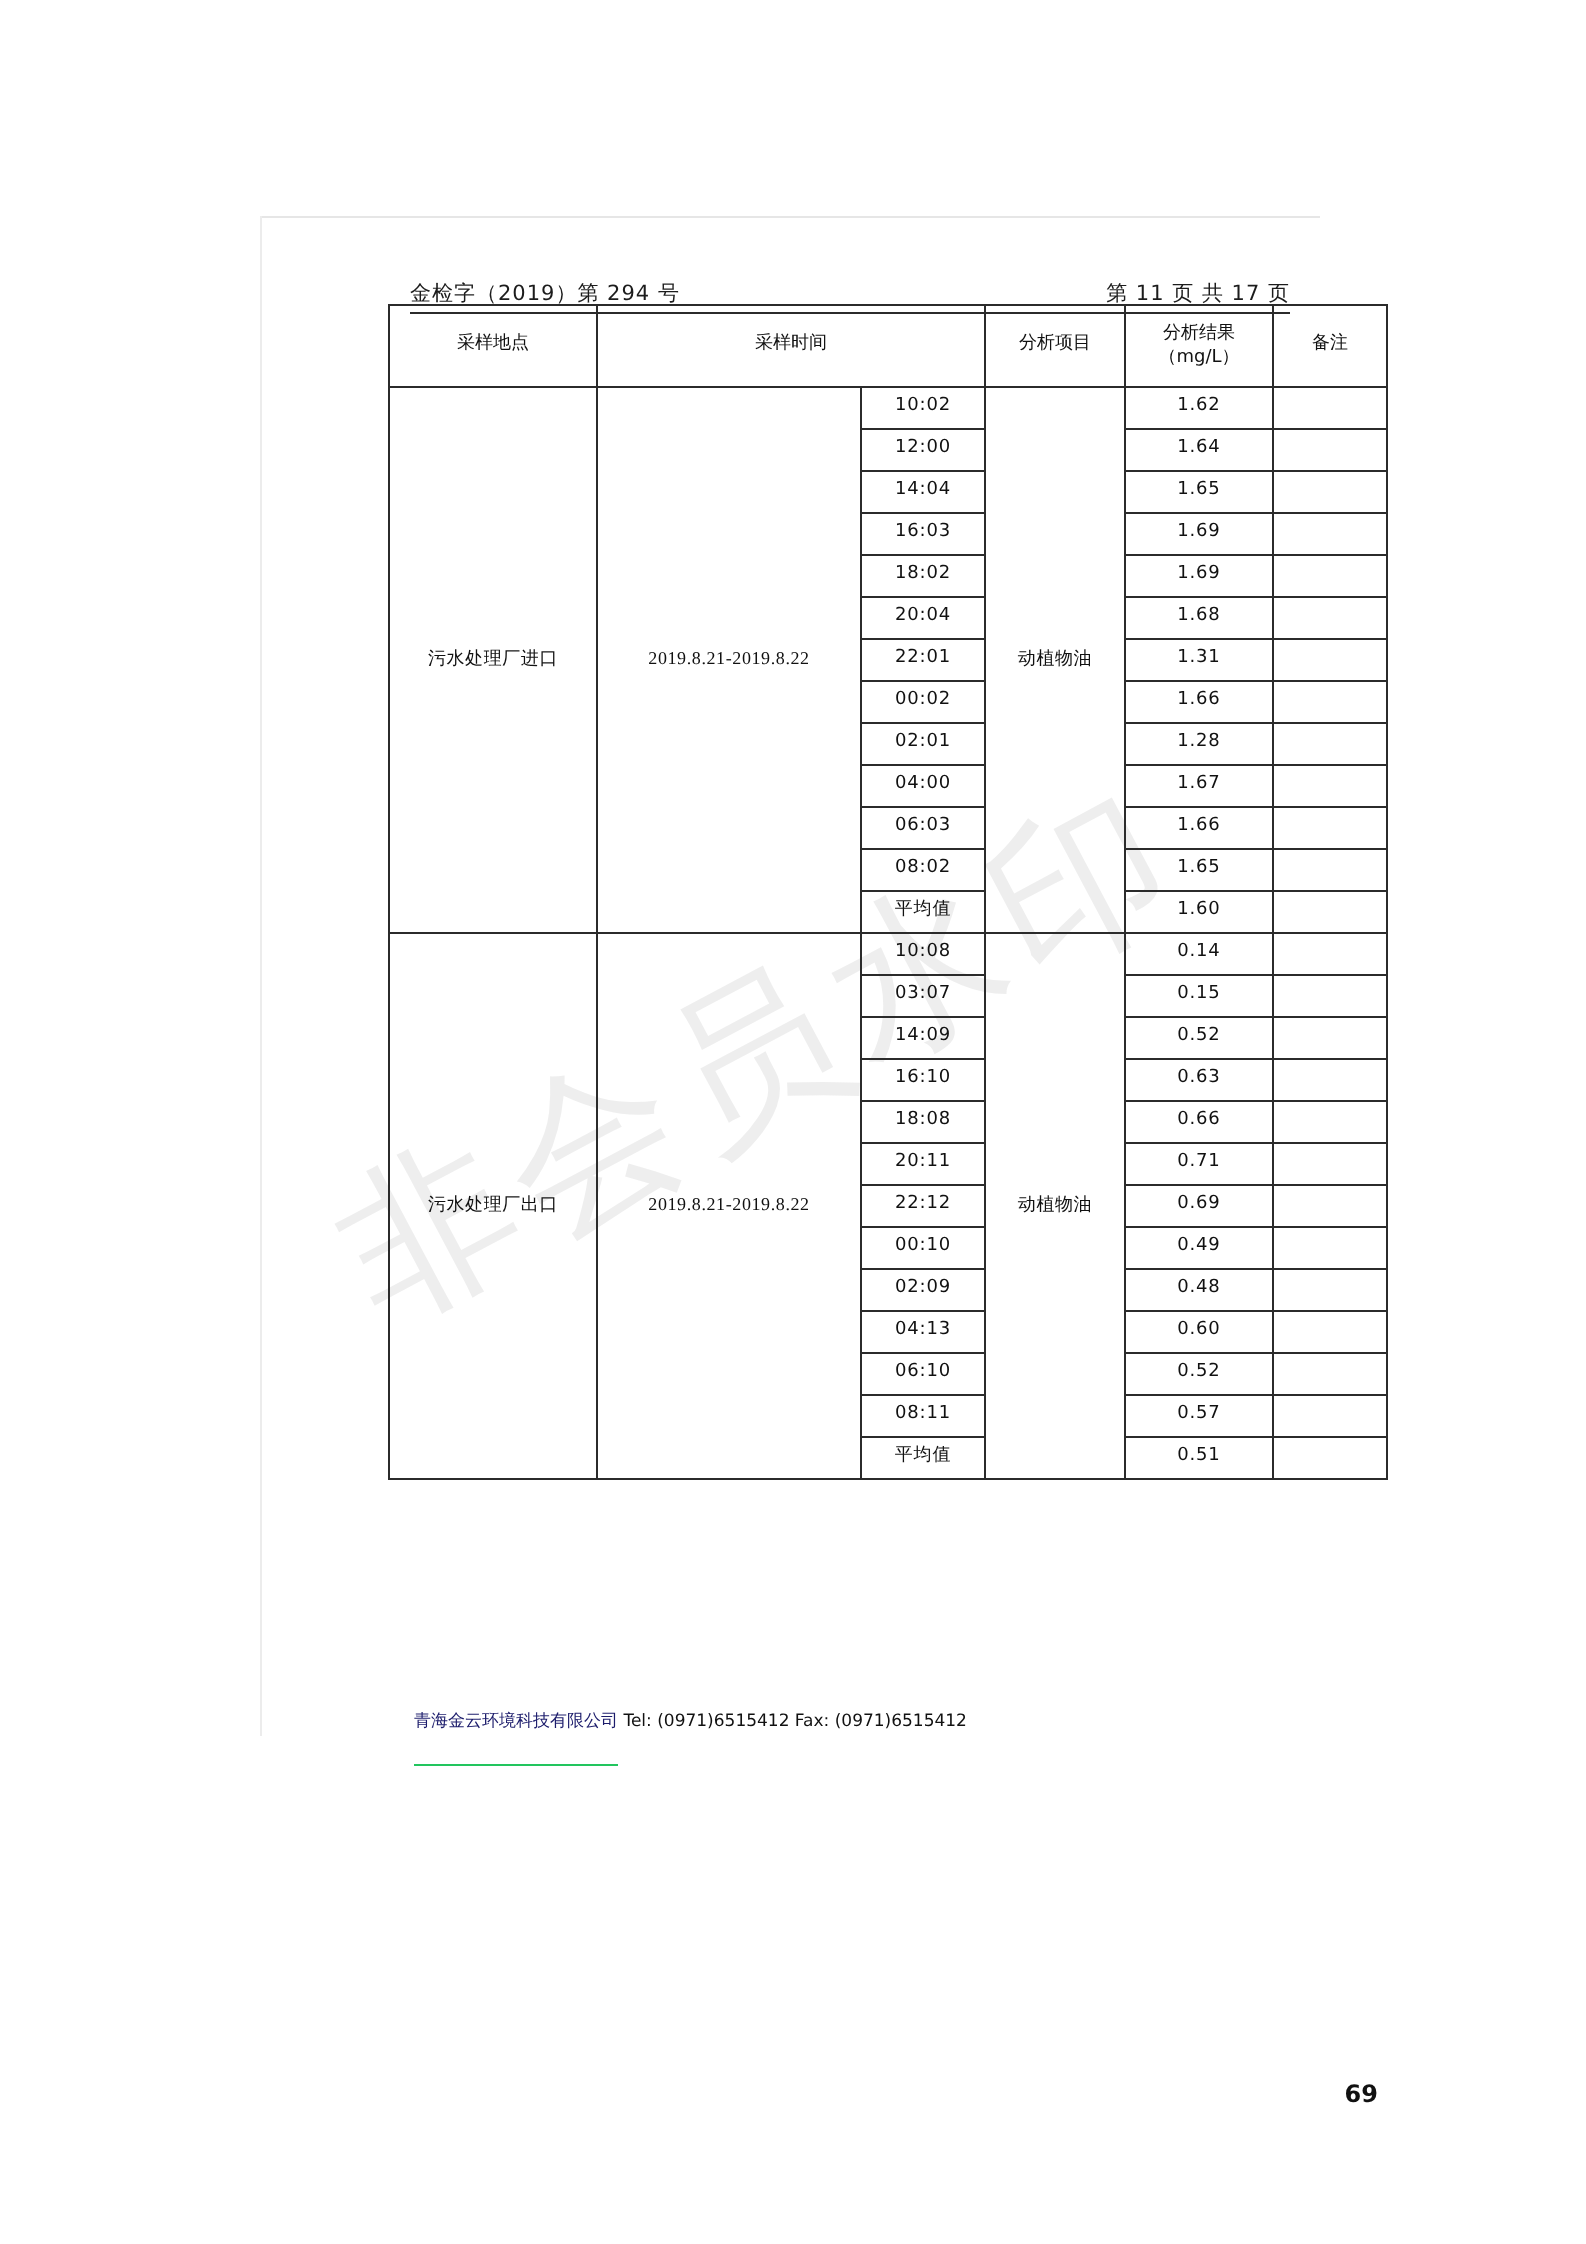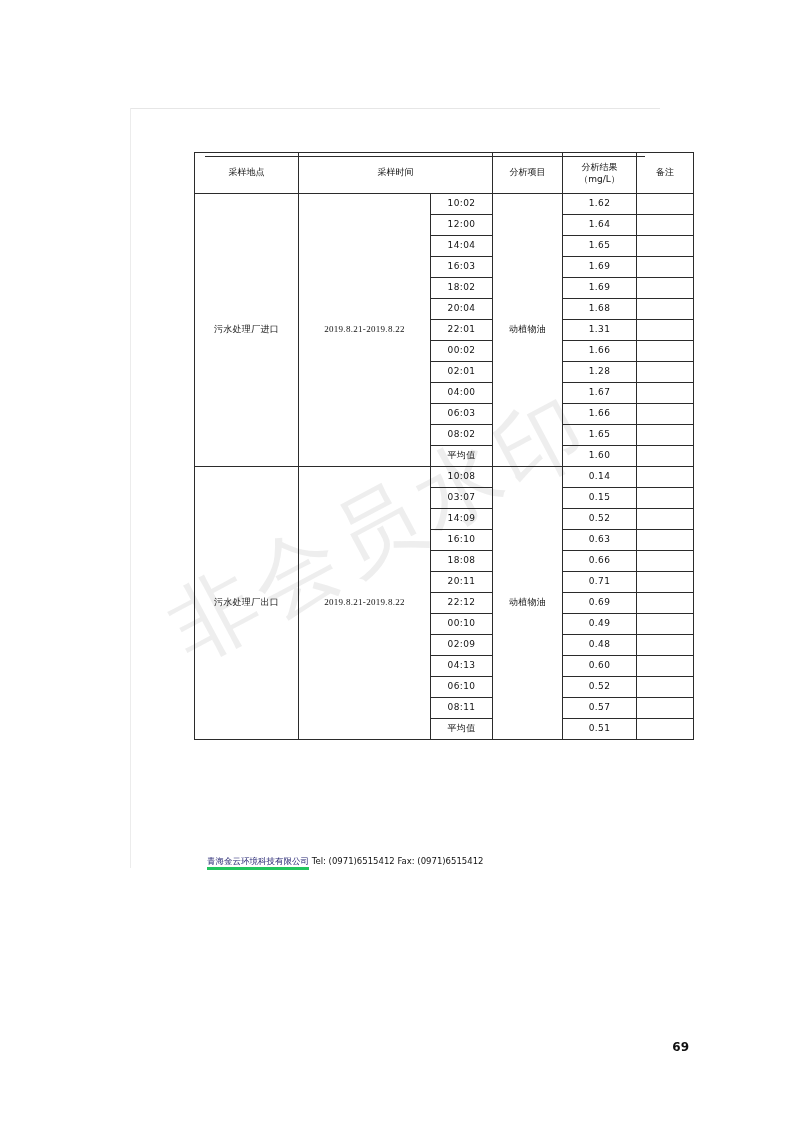--- a/index.html
+++ b/index.html
@@ -148,6 +148,10 @@
   <div class="scan-edge-top"></div>
   <div class="scan-edge-left"></div>
 
+  <div class="header">
+    <span class="doc-no">金检字（2019）第 294 号</span>
+    <span class="page-no">第 11 页 共 17 页</span>
+  </div>
   <div class="rule"></div>
 
   <div class="watermark">非会员水印</div>

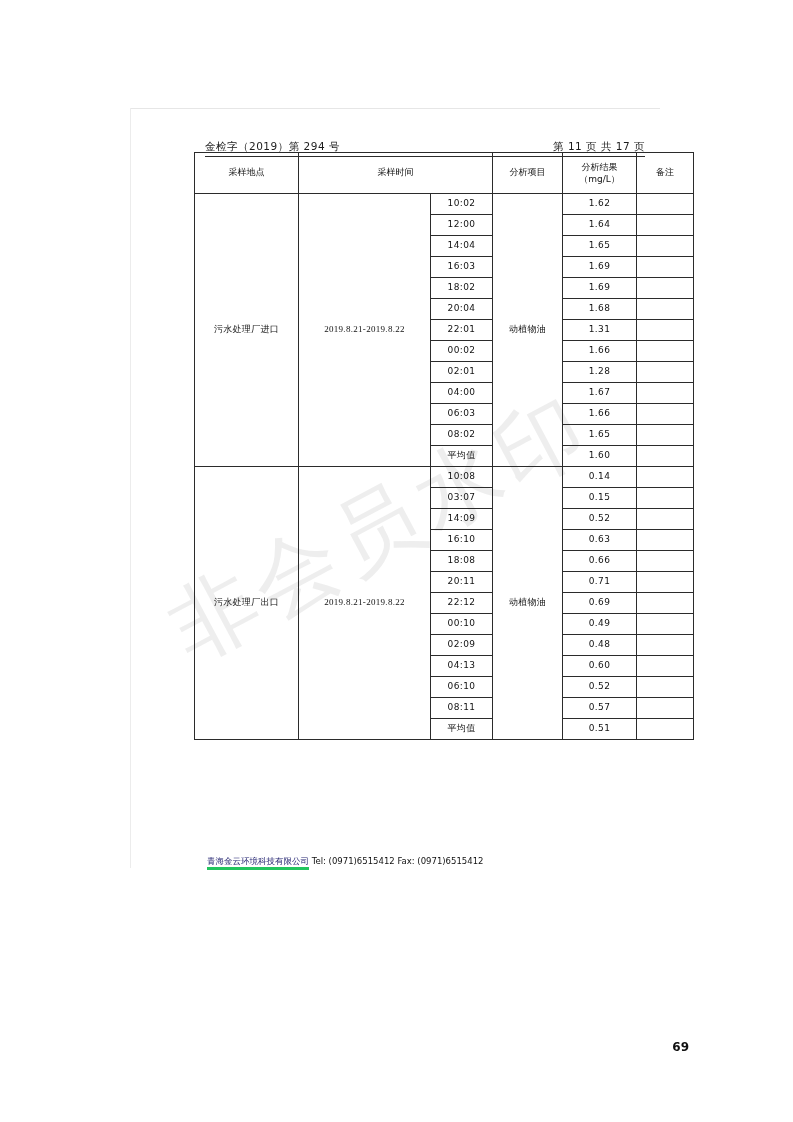--- a/index.html
+++ b/index.html
@@ -125,8 +125,8 @@
   .footer .line1 { white-space: nowrap; }
   .footer .line1 .company {
     color: #1b1b6b;
-    border-bottom: 3px solid #22c55e;
-    padding-bottom: 1px;
+    border-bottom: 1px solid #22c55e;
+    padding-bottom: 16px;
   }
   .footer .line1 .tel { color: #111; margin-top: 42px; }
   .footer .line2 { color: #1b1b6b; margin-top: 2px; white-space: nowrap; }

